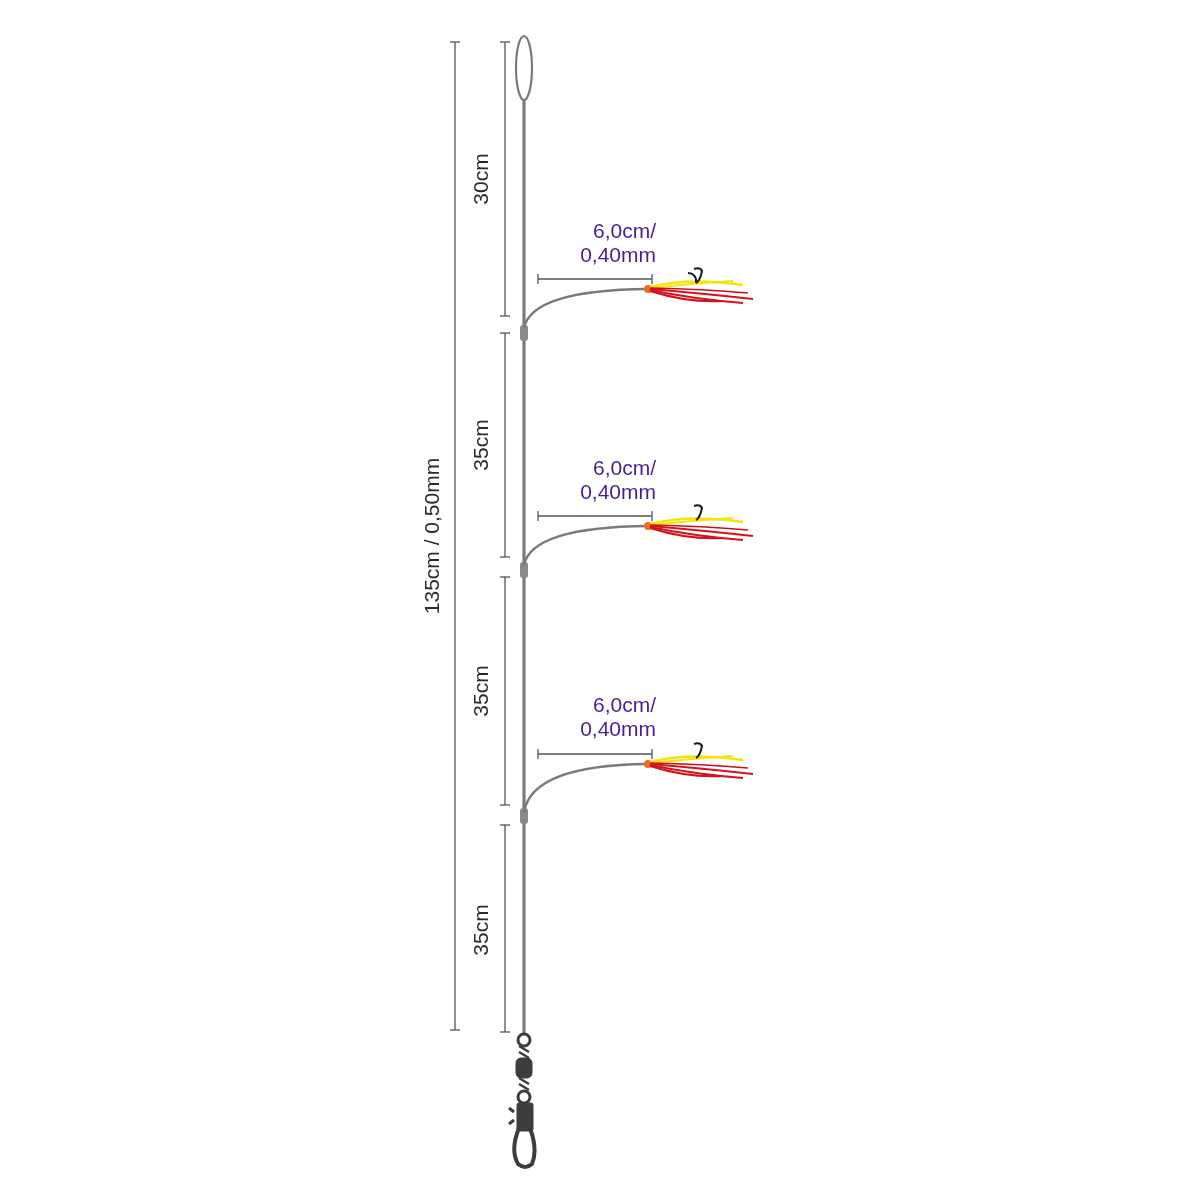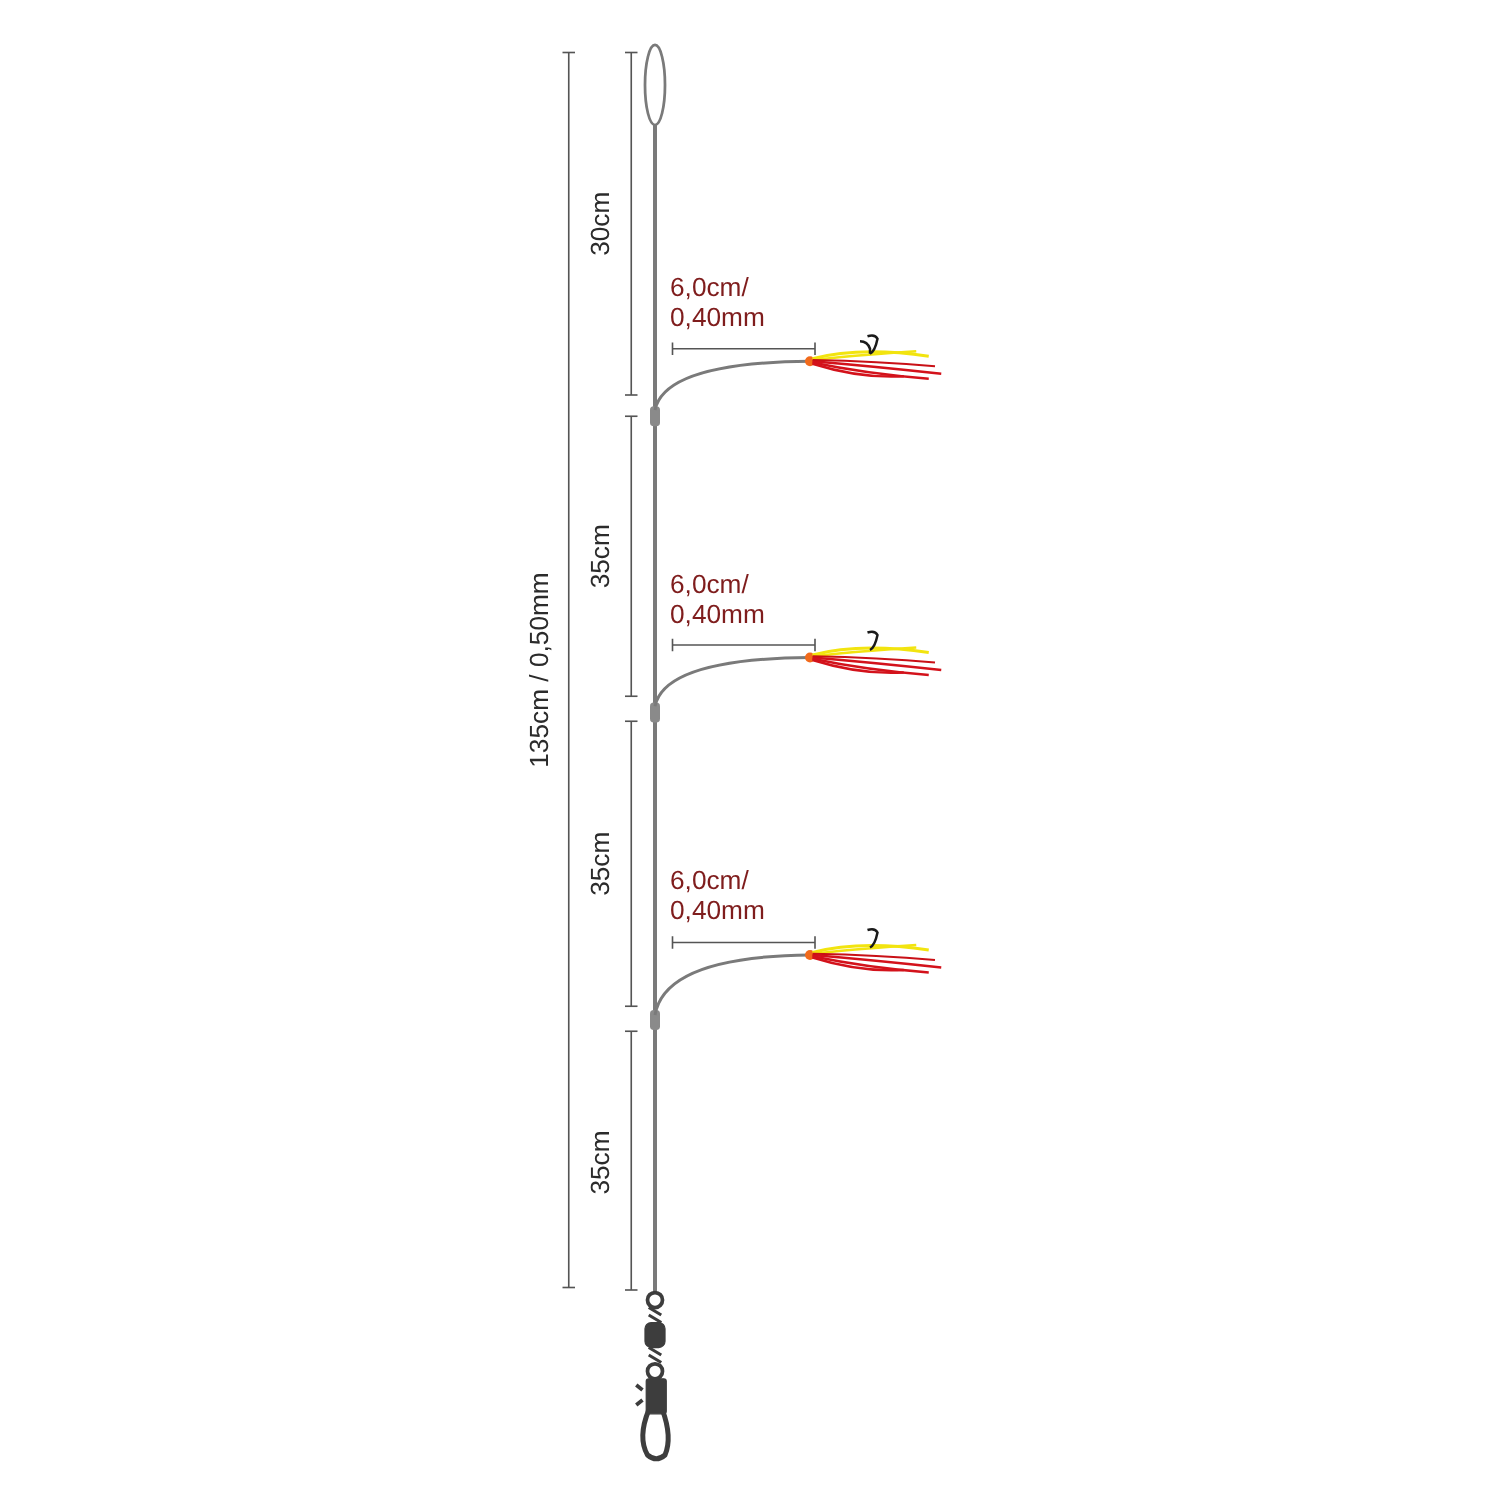--- a/index.html
+++ b/index.html
@@ -8,7 +8,7 @@
     #diagram { position: absolute; left: 0; top: 0; width: 1200px; height: 1200px; }
     .vlbl { position: absolute; color: #2b2b2b; font-size: 21px; white-space: nowrap;
             transform: translate(-50%, -50%) rotate(-90deg); }
-    .blbl { position: absolute; color: #7f1d1d; font-size: 21px; line-height: 24px; text-align: left; width: 120px; }
+    .blbl { position: absolute; color: #4c1d95; font-size: 21px; line-height: 24px; text-align: right; width: 120px; }
   </style>
 </head>
 <body>

